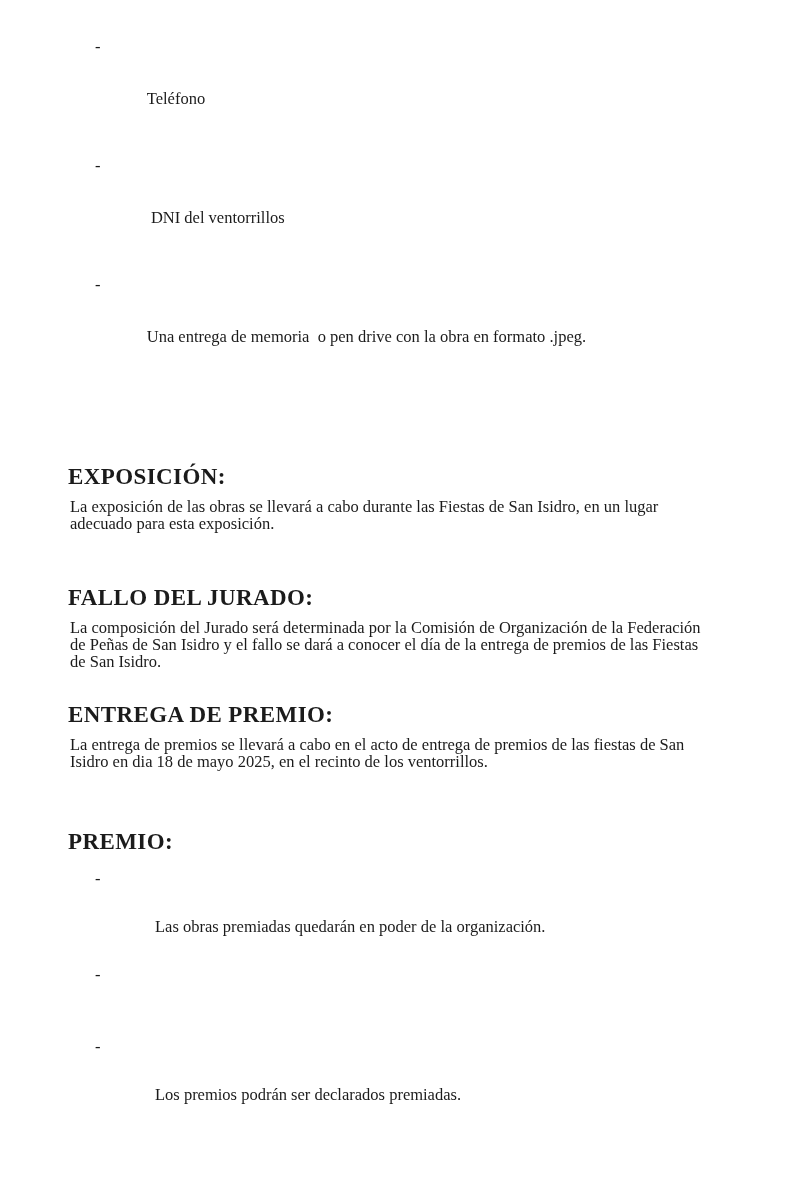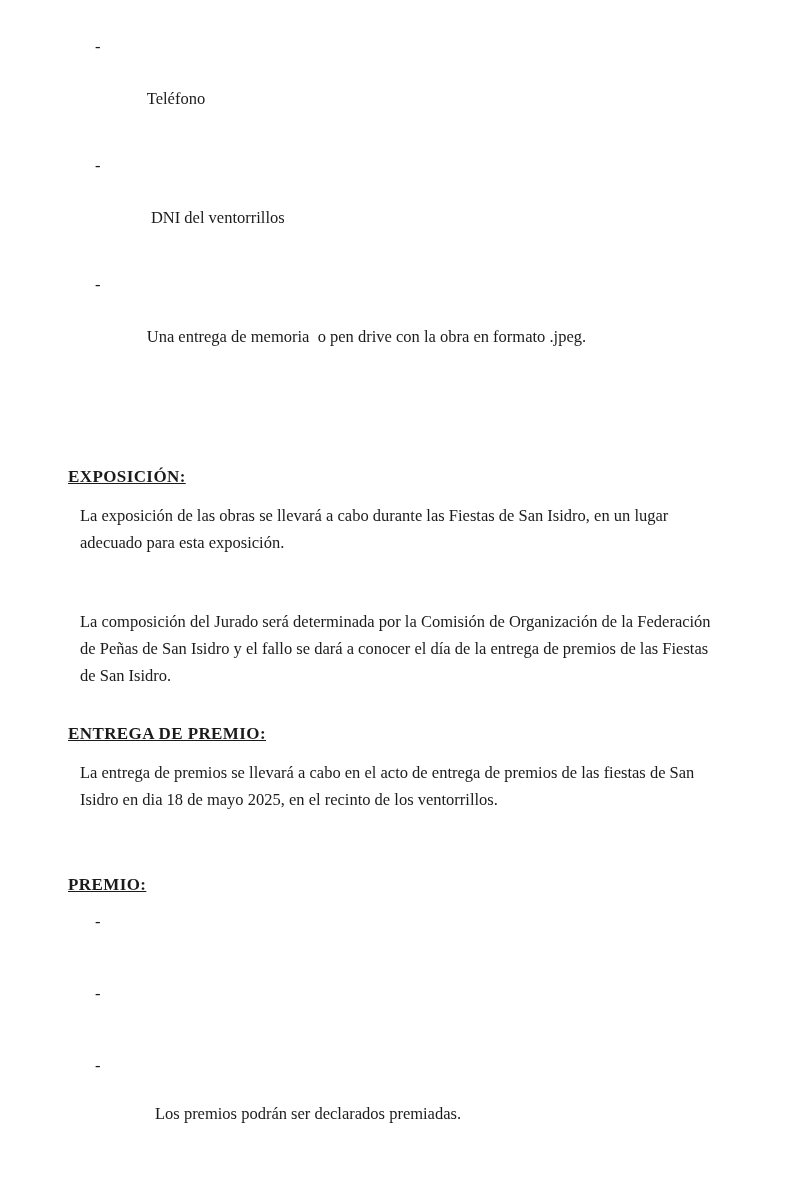--- a/index.html
+++ b/index.html
@@ -42,12 +42,11 @@
     margin-bottom: 0;
   }
   h2 {
-    font-size: 17px;
+    font-size: 23px;
     font-weight: bold;
     letter-spacing: 0.4px;
     line-height: 27px;
     margin: 0 0 8px 0;
-    text-decoration: underline;
   }
   .sec p {
     margin: 12px;

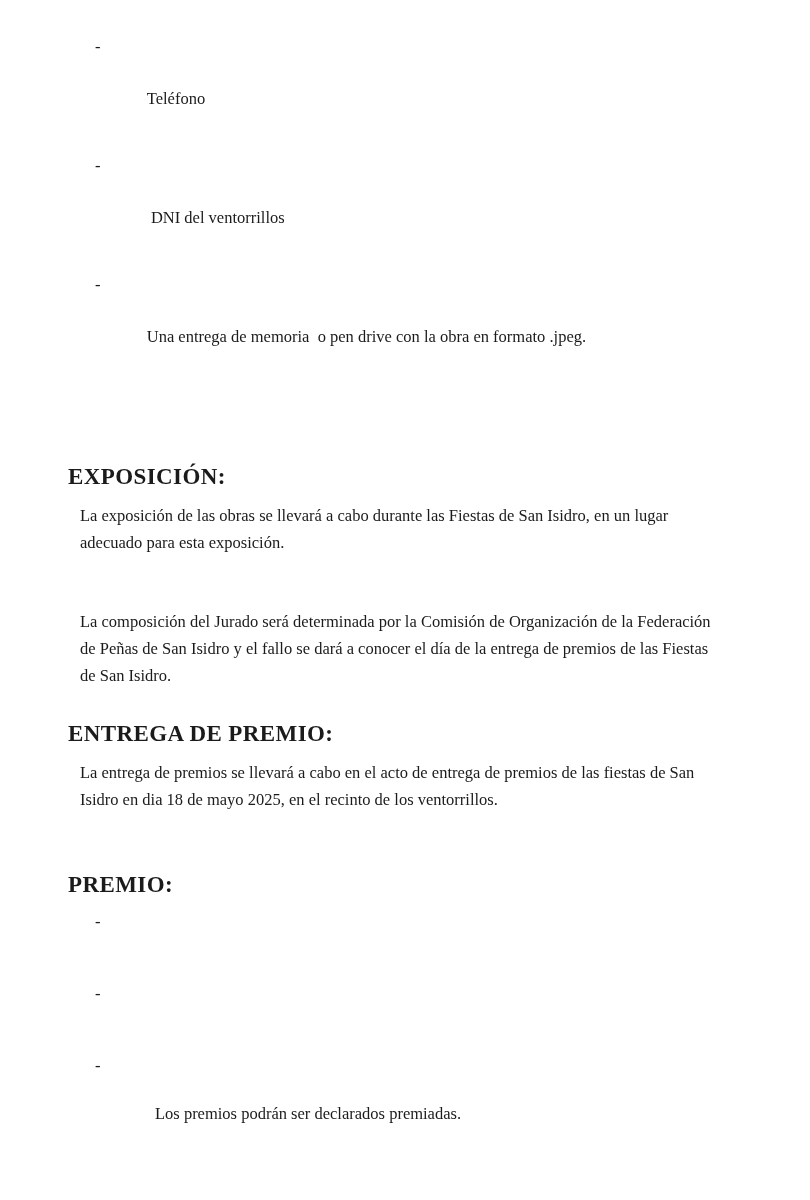--- a/index.html
+++ b/index.html
@@ -49,8 +49,8 @@
     margin: 0 0 8px 0;
   }
   .sec p {
-    margin: 12px;
-    line-height: 27px;
+    margin: 2px;
+    line-height: 17px;
     white-space: pre-wrap;
   }
   .sec-exposicion { margin-top: 87px; }

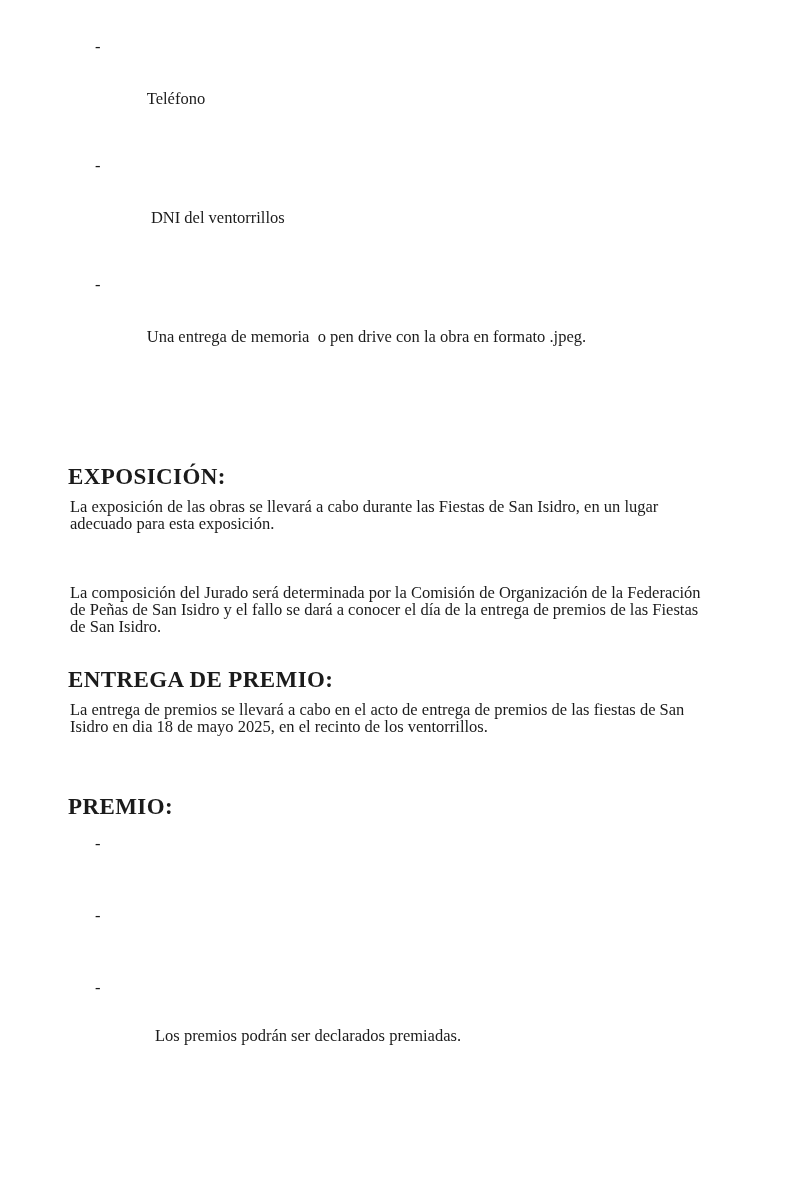--- a/index.html
+++ b/index.html
@@ -91,6 +91,7 @@
   </section>
 
   <section class="sec sec-fallo">
+    <h2>FALLO DEL JURADO:</h2>
     <p>La composición del Jurado será determinada por la Comisión de Organización de la Federación
 de Peñas de San Isidro y el fallo se dará a conocer el día de la entrega de premios de las Fiestas
 de San Isidro.</p>

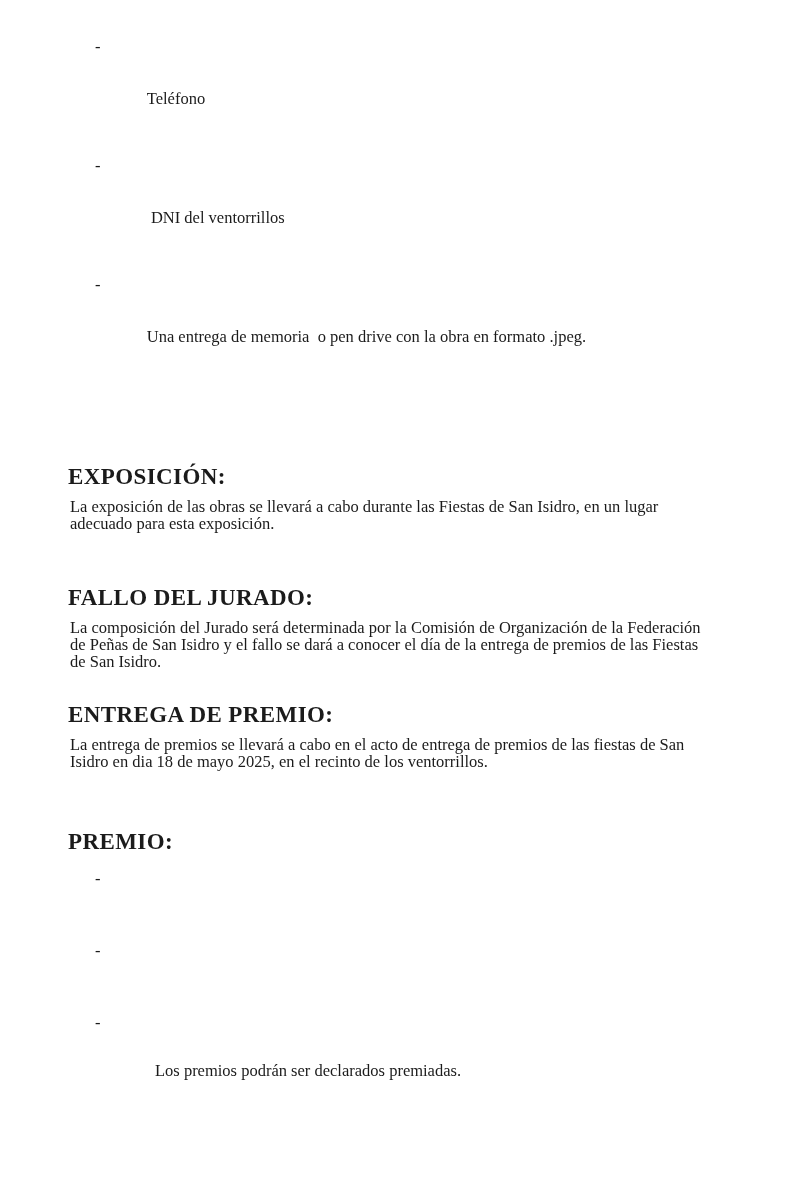--- a/index.html
+++ b/index.html
@@ -108,6 +108,7 @@
     <ul class="notas-list">
       <li>
         <span class="dash">-</span>
+        <span>Las obras premiadas quedarán en poder de la organización.</span>
       </li>
       <li>
         <span class="dash">-</span>

